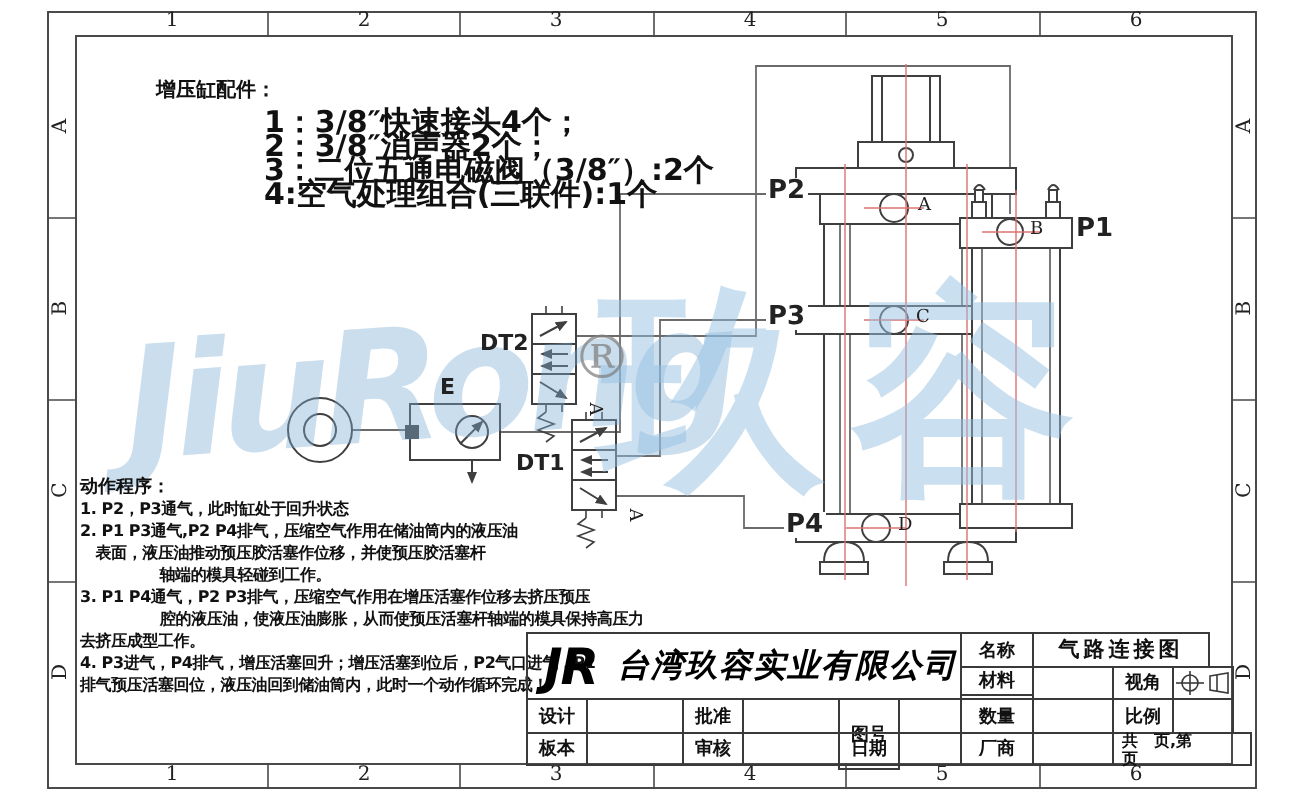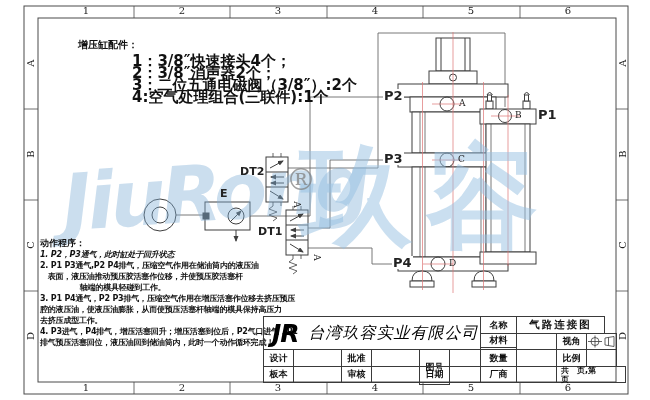--- a/index.html
+++ b/index.html
@@ -192,7 +192,7 @@
   <div class="acc-item" style="top:88px;">4:空气处理组合(三联件):1个</div>
 
   <div class="proc-title">动作程序：</div>
-  <div class="proc-line" style="top:249px;font-style:italic;">1. P2，P3通气，此时缸处于回升状态</div>
+  <div class="proc-line" style="top:249px;">1. P2，P3通气，此时缸处于回升状态</div>
   <div class="proc-line" style="top:260px;">2. P1 P3通气,P2 P4排气，压缩空气作用在储油筒内的液压油</div>
   <div class="proc-line" style="top:271px;">   表面，液压油推动预压胶活塞作位移，并使预压胶活塞杆</div>
   <div class="proc-line" style="top:282px;padding-left:32px;">   轴端的模具轻碰到工作。</div>

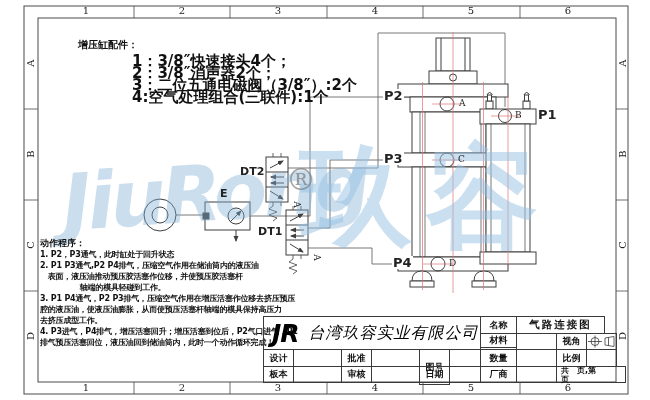--- a/index.html
+++ b/index.html
@@ -197,7 +197,7 @@
   <div class="proc-line" style="top:271px;">   表面，液压油推动预压胶活塞作位移，并使预压胶活塞杆</div>
   <div class="proc-line" style="top:282px;padding-left:32px;">   轴端的模具轻碰到工作。</div>
   <div class="proc-line" style="top:293px;">3. P1 P4通气，P2 P3排气，压缩空气作用在增压活塞作位移去挤压预压</div>
-  <div class="proc-line" style="top:304px;">腔的液压油，使液压油膨胀，从而使预压活塞杆轴端的模具保持高压力</div>
+  <div class="proc-line" style="top:304px;margin-left:40px;">腔的液压油，使液压油膨胀，从而使预压活塞杆轴端的模具保持高压力</div>
   <div class="proc-line" style="top:315px;">去挤压成型工作。</div>
   <div class="proc-line" style="top:326px;">4. P3进气，P4排气，增压活塞回升；增压活塞到位后，P2气口进气，P1</div>
   <div class="proc-line" style="top:337px;">排气预压活塞回位，液压油回到储油筒内，此时一个动作循环完成！</div>

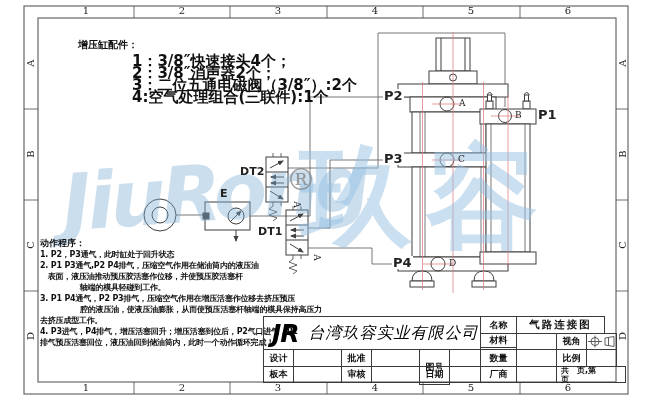--- a/index.html
+++ b/index.html
@@ -39,7 +39,7 @@
   .tb-logo{position:absolute;border:1px solid #3a3a3a;box-sizing:border-box;display:flex;align-items:center;
            padding-left:8px;gap:10px;}
   .jr{font-size:25px;font-weight:700;font-style:italic;color:#000;letter-spacing:-1px;}
-  .company{font-size:16px;font-weight:400;font-style:italic;color:#000;letter-spacing:1px;}
+  .company{font-size:16px;font-weight:700;font-style:italic;color:#000;letter-spacing:1px;}
   .pages{font-size:8px;font-weight:600;line-height:9px;display:flex;flex-direction:column;align-items:flex-start;padding-left:4px;justify-content:center;}
 </style>
 </head>

